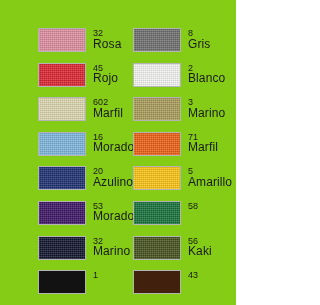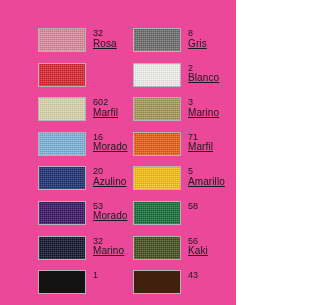--- a/index.html
+++ b/index.html
@@ -19,7 +19,7 @@
     left: 0; top: 0;
     width: 236px;
     height: 305px;
-    background: #ec4899;
+    background: #84cc16;
   }
   .grid {
     position: absolute;

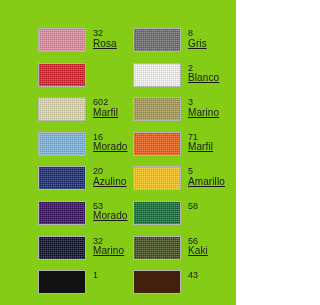--- a/index.html
+++ b/index.html
@@ -67,9 +67,8 @@
   }
   .name {
     display: block;
-    font-size: 10px;
+    font-size: 12px;
     white-space: pre-line;
-    text-decoration: underline;
   }
 </style>
 </head>

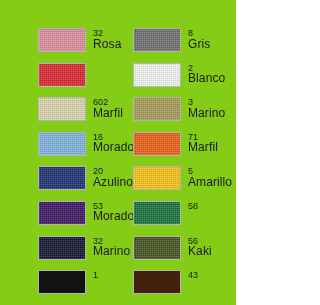--- a/index.html
+++ b/index.html
@@ -98,6 +98,10 @@
         <div class="swatch" style="background: rgb(220, 36, 48); border-color: rgb(180, 180, 180);">
           <div class="weave"></div>
         </div>
+        <div class="labels">
+          <span class="code">45</span>
+          <span class="name">Rojo</span>
+        </div>
       </div>
       <div class="cell">
         <div class="swatch" style="background: rgb(244, 244, 242); border-color: rgb(180, 180, 180);">

